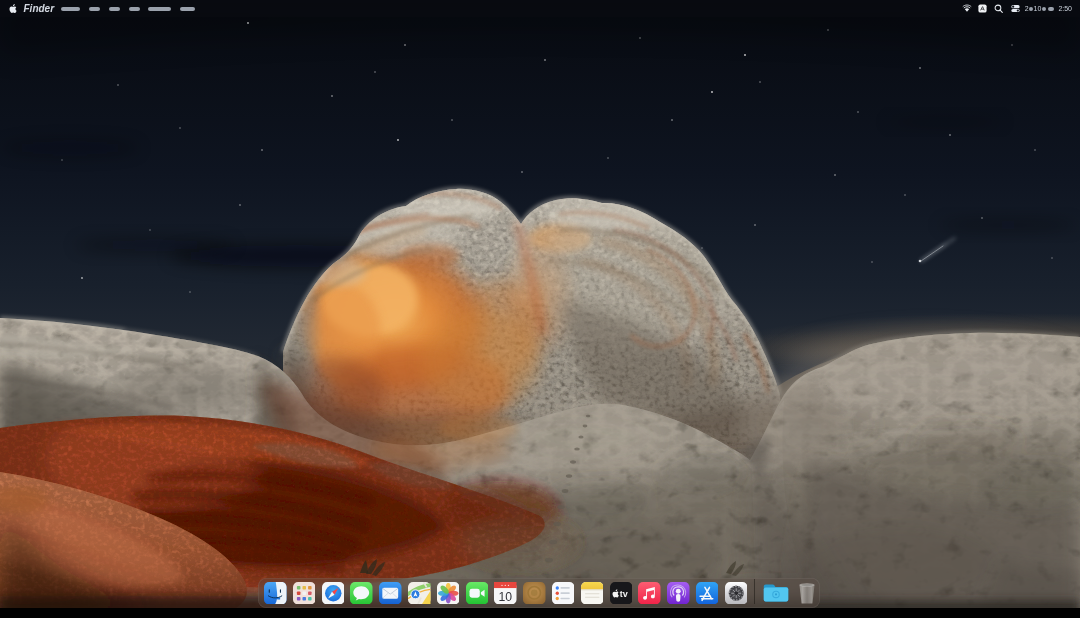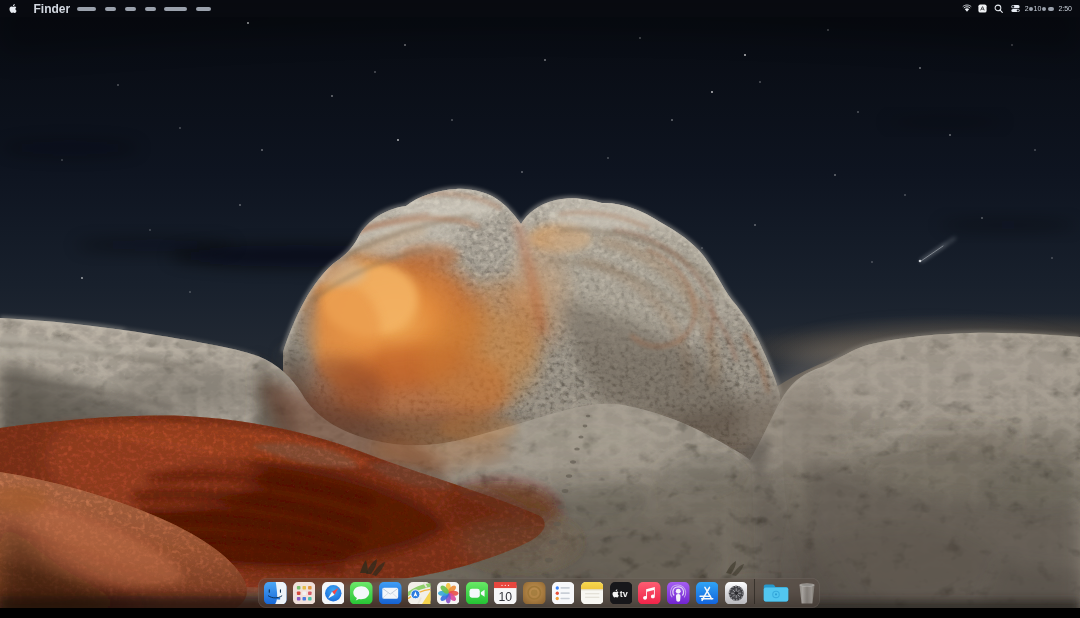--- a/index.html
+++ b/index.html
@@ -340,7 +340,7 @@
  <svg width="9.5" height="9.5" viewBox="0 0 13 13" style="margin-left:8px;">
   <path d="M8.7,2.1 C8.2,2.7 7.4,3.1 6.7,3.05 C6.6,2.3 7,1.5 7.4,1.05 C7.9,0.5 8.7,0.1 9.3,0.1 C9.4,0.85 9.1,1.6 8.7,2.1 Z M9.3,3.3 C8.3,3.24 7.5,3.85 7,3.85 C6.5,3.85 5.8,3.33 5,3.35 C4,3.37 3.05,3.95 2.55,4.85 C1.5,6.65 2.27,9.3 3.3,10.77 C3.8,11.5 4.4,12.3 5.2,12.27 C5.95,12.24 6.25,11.78 7.15,11.78 C8.05,11.78 8.32,12.27 9.12,12.25 C9.94,12.24 10.46,11.52 10.96,10.8 C11.53,9.97 11.76,9.17 11.78,9.13 C11.76,9.11 10.2,8.51 10.18,6.73 C10.17,5.24 11.4,4.53 11.45,4.49 C10.75,3.46 9.67,3.35 9.3,3.3 Z" fill="#e8ecf2"></path>
  </svg>
- <span style="font-weight:bold;font-size:12px;margin-left:16px;opacity:0.95;">Finder</span>
+ <span style="font-weight:bold;font-size:10px;margin-left:6px;opacity:0.95;font-style:italic;">Finder</span>
  <span class="greek" style="width:19px;margin-left:7px;"></span>
  <span class="greek" style="width:11px;margin-left:9px;"></span>
  <span class="greek" style="width:11px;margin-left:9px;"></span>

